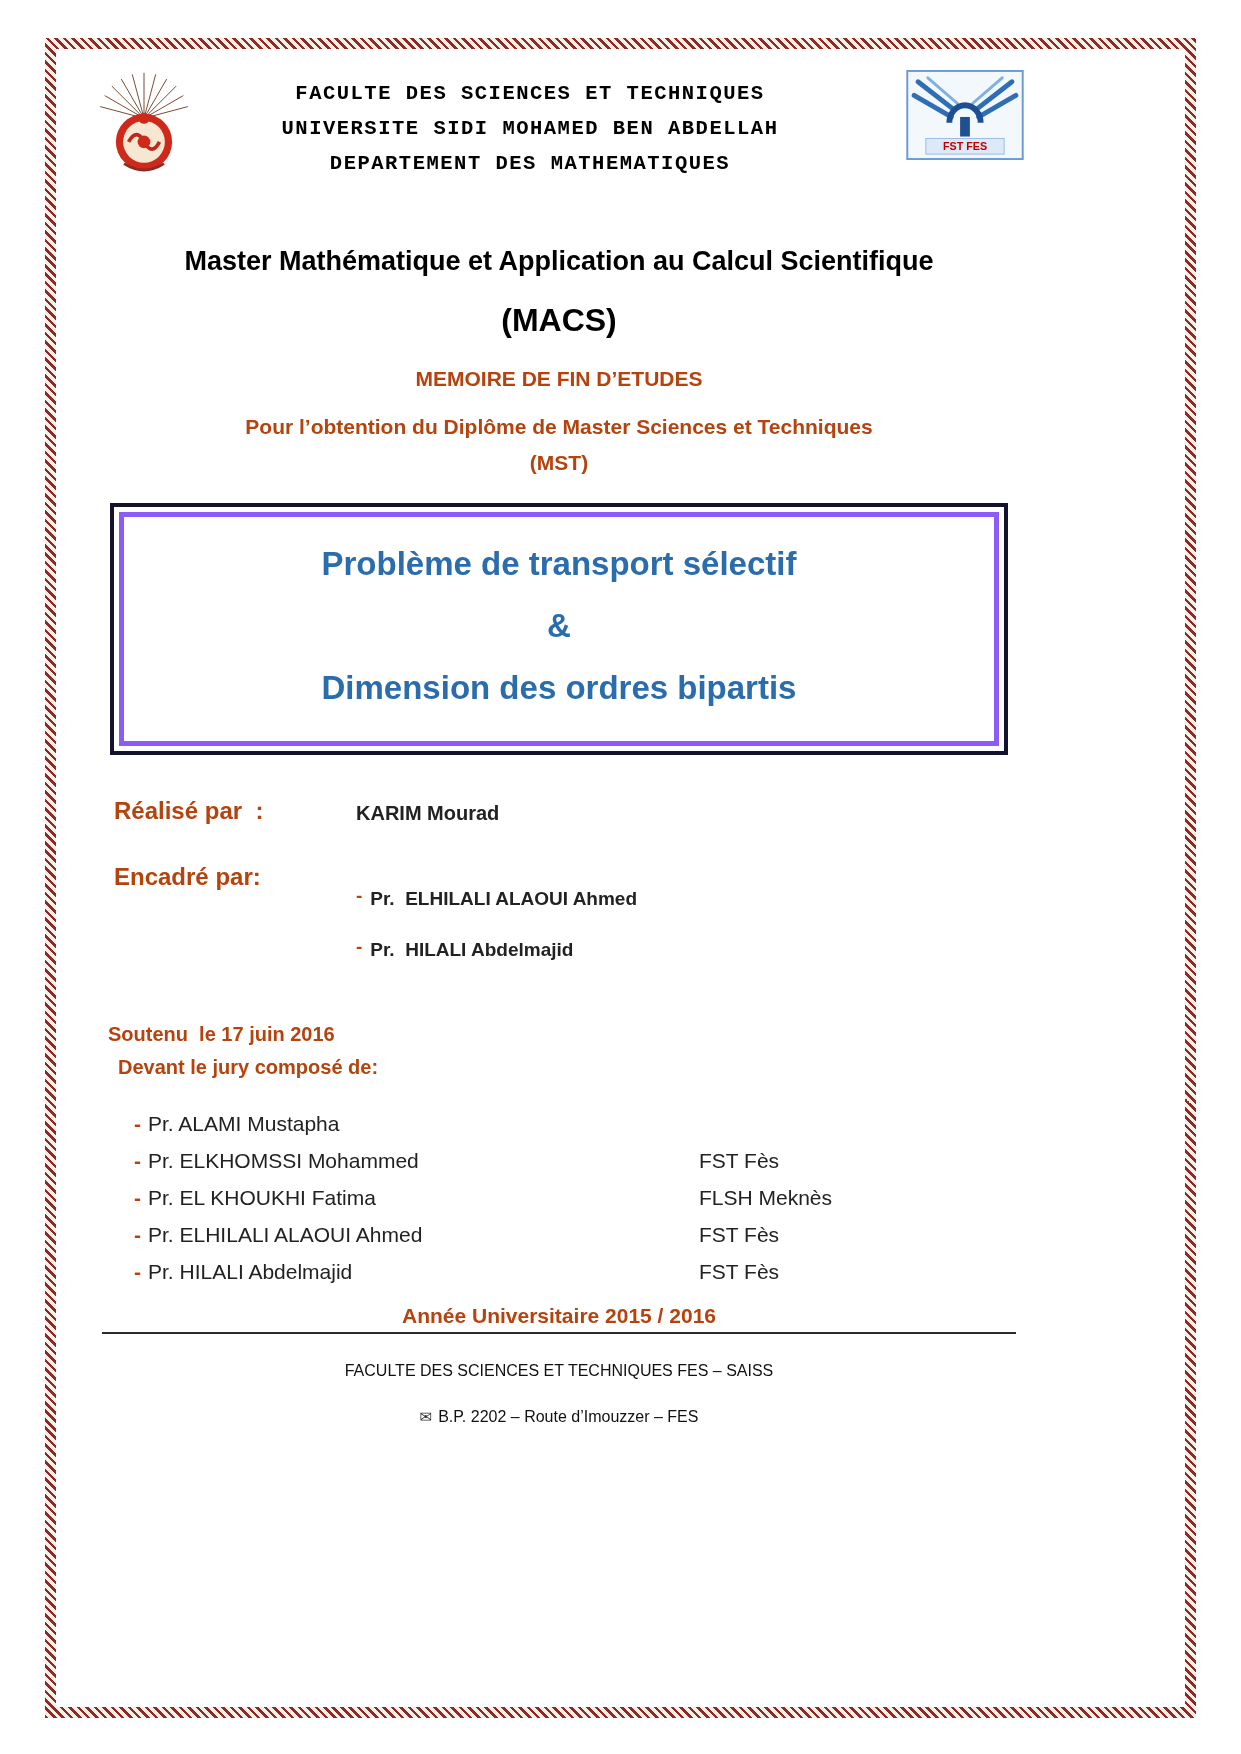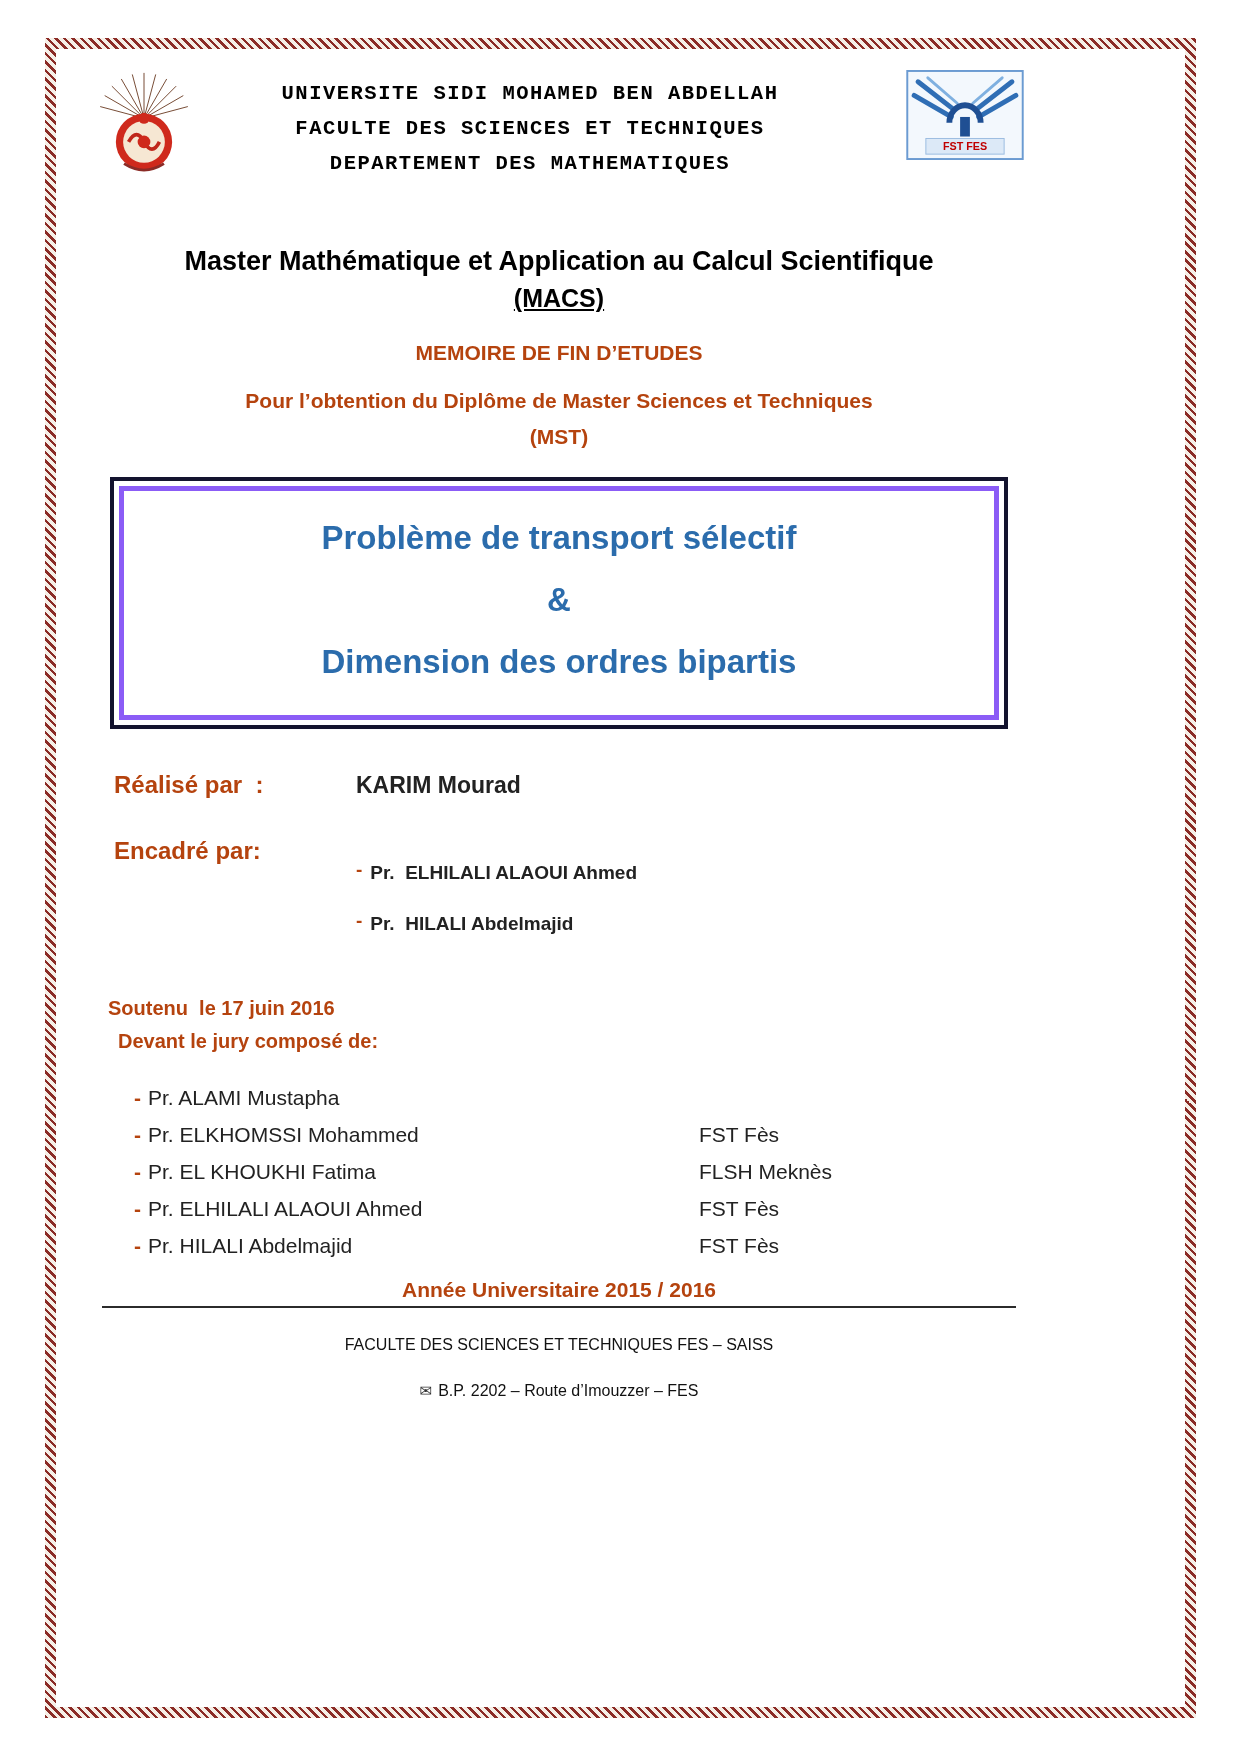--- a/index.html
+++ b/index.html
@@ -121,8 +121,8 @@
       </div>
 
       <div class="header-lines">
+        <div data-bind="header.lines.1">FACULTE DES SCIENCES ET TECHNIQUES</div>
         <div data-bind="header.lines.0">UNIVERSITE SIDI MOHAMED BEN ABDELLAH</div>
-        <div data-bind="header.lines.1">FACULTE DES SCIENCES ET TECHNIQUES</div>
         <div data-bind="header.lines.2">DEPARTEMENT DES MATHEMATIQUES</div>
       </div>
 

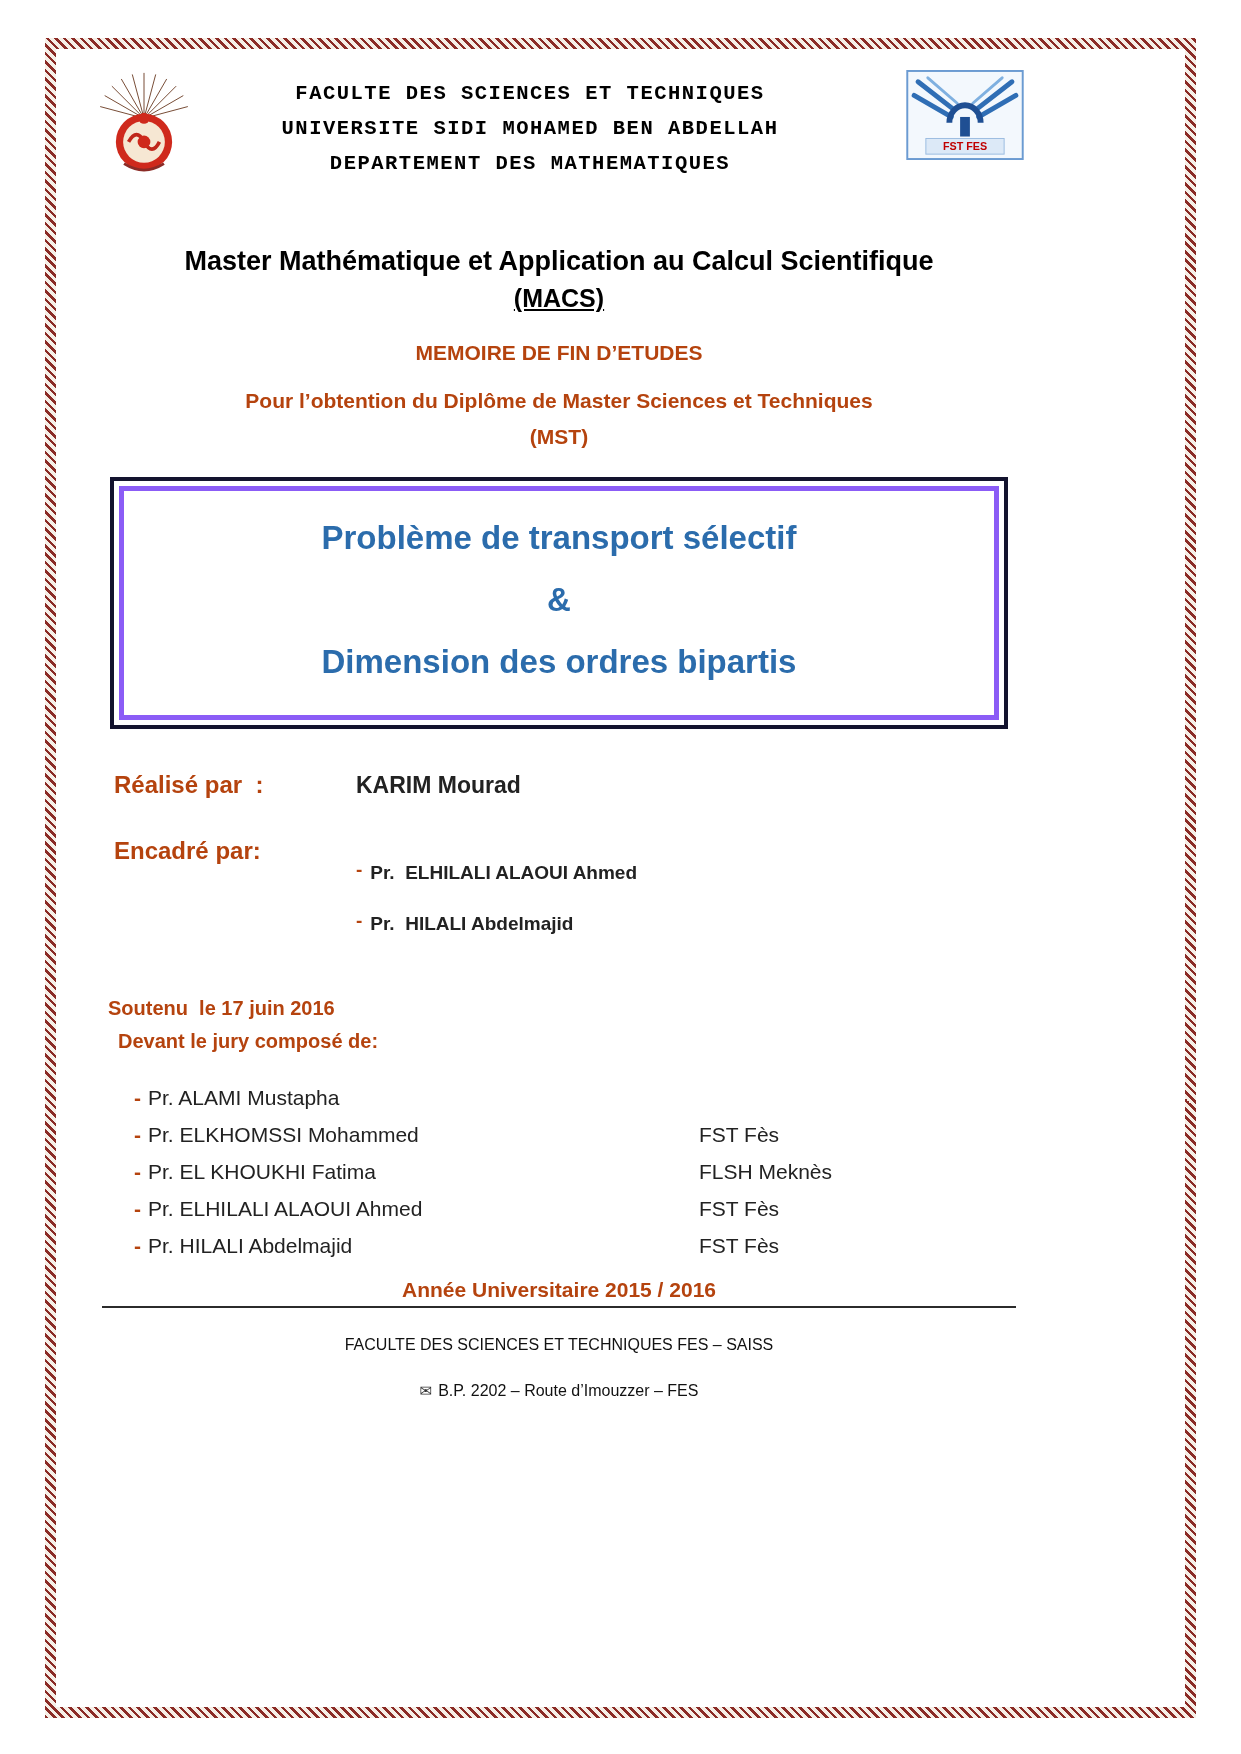--- a/index.html
+++ b/index.html
@@ -47,7 +47,7 @@
   
   .program{margin-top:62px;text-align:center;font-weight:700;color:#000;}
   .program-title{font-size:27px;}
-  .program-acronym{font-size:25px;margin-top:7px;text-decoration:underline;}
+  .program-acronym{font-size:32px;margin-top:25px;}
   .memoire{margin-top:28px;text-align:center;font-weight:700;font-size:21px;color:var(--accent);}
   .diploma{margin-top:24px;text-align:center;font-weight:700;color:var(--accent);}
   .diploma-line{font-size:21px;}

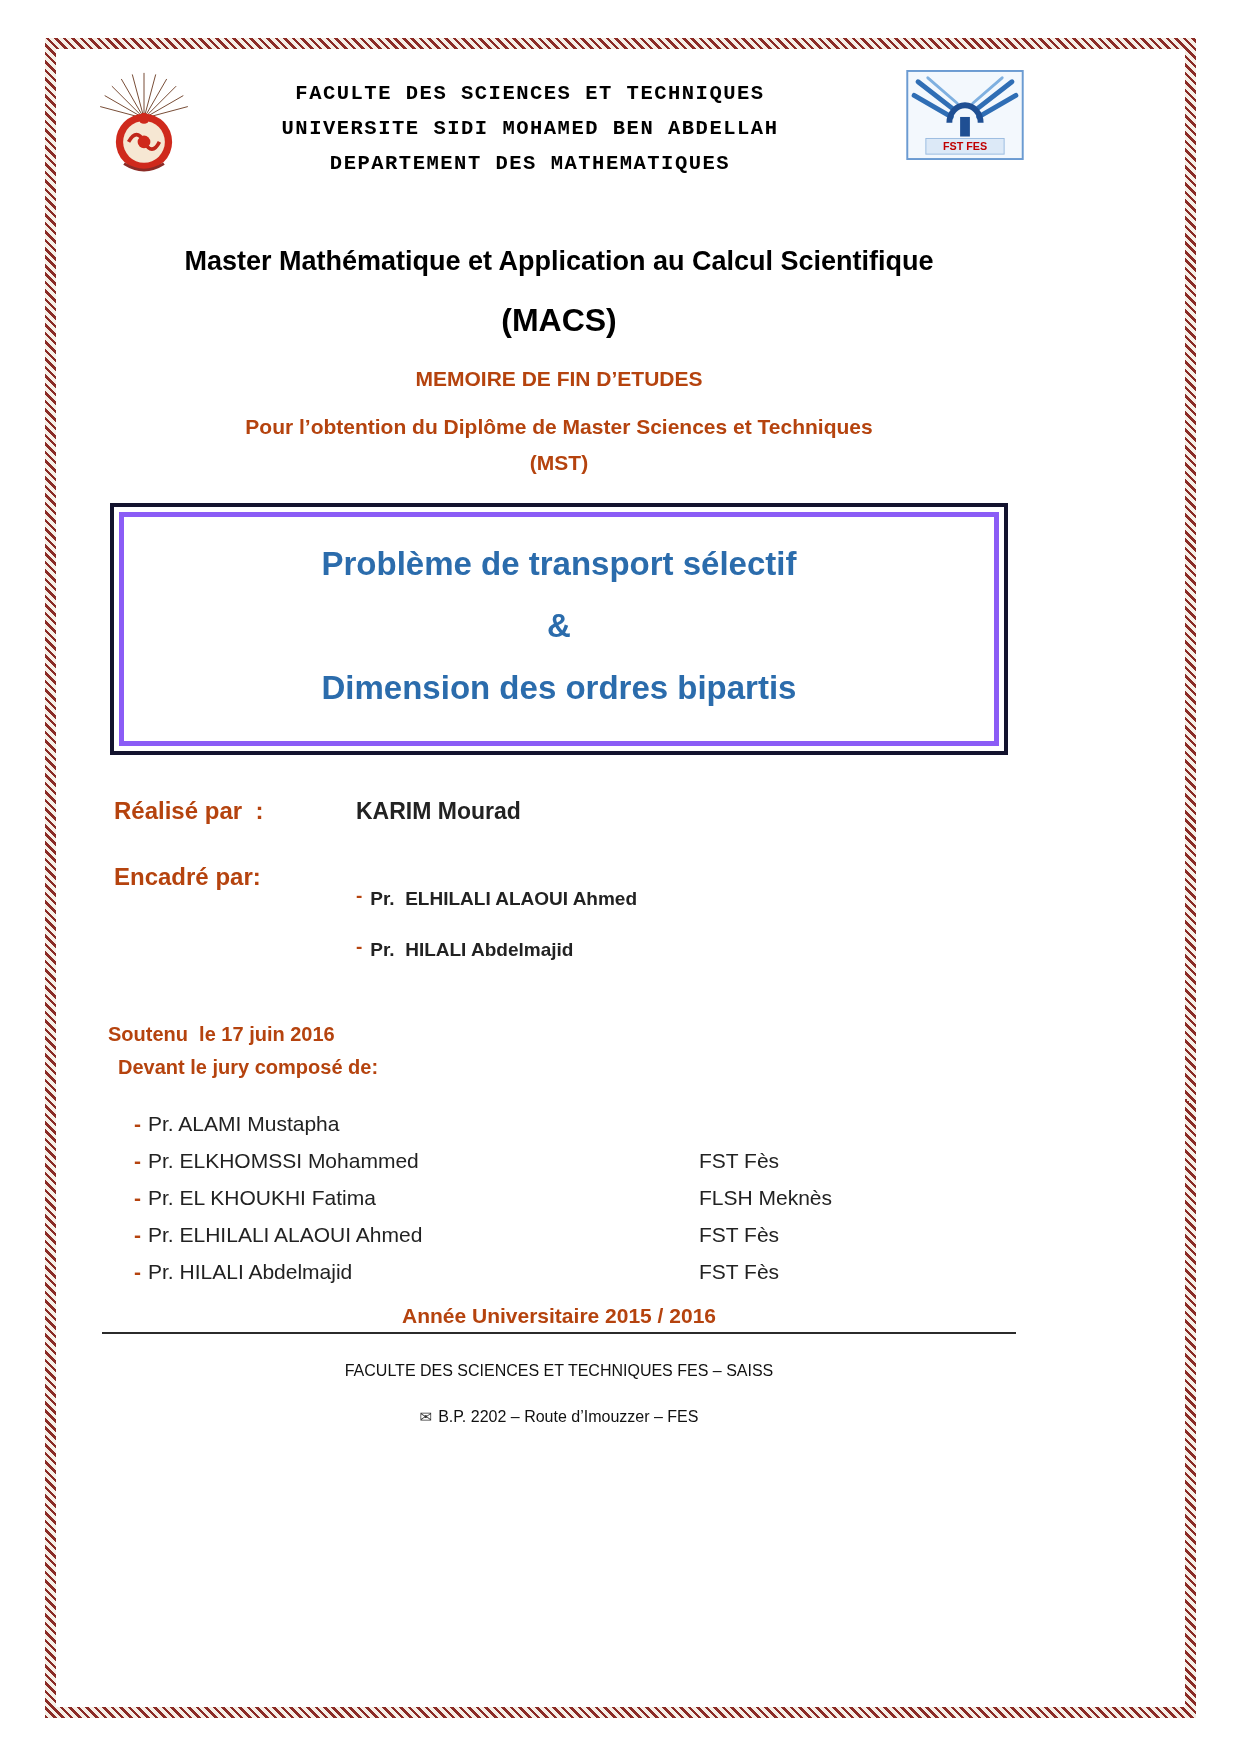--- a/index.html
+++ b/index.html
@@ -66,7 +66,7 @@
   
   .kv{display:flex;align-items:baseline;padding-left:20px;}
   .kv-label{width:242px;flex:0 0 auto;font-weight:700;font-size:24px;color:var(--accent);}
-  .kv-value{font-weight:700;font-size:23px;color:#222;}
+  .kv-value{font-weight:700;font-size:20px;color:#222;}
   .realise{margin-top:42px;align-items:flex-end;}
   .encadre{margin-top:38px;}
   .encadre-items{margin-left:262px;margin-top:-32px;}

